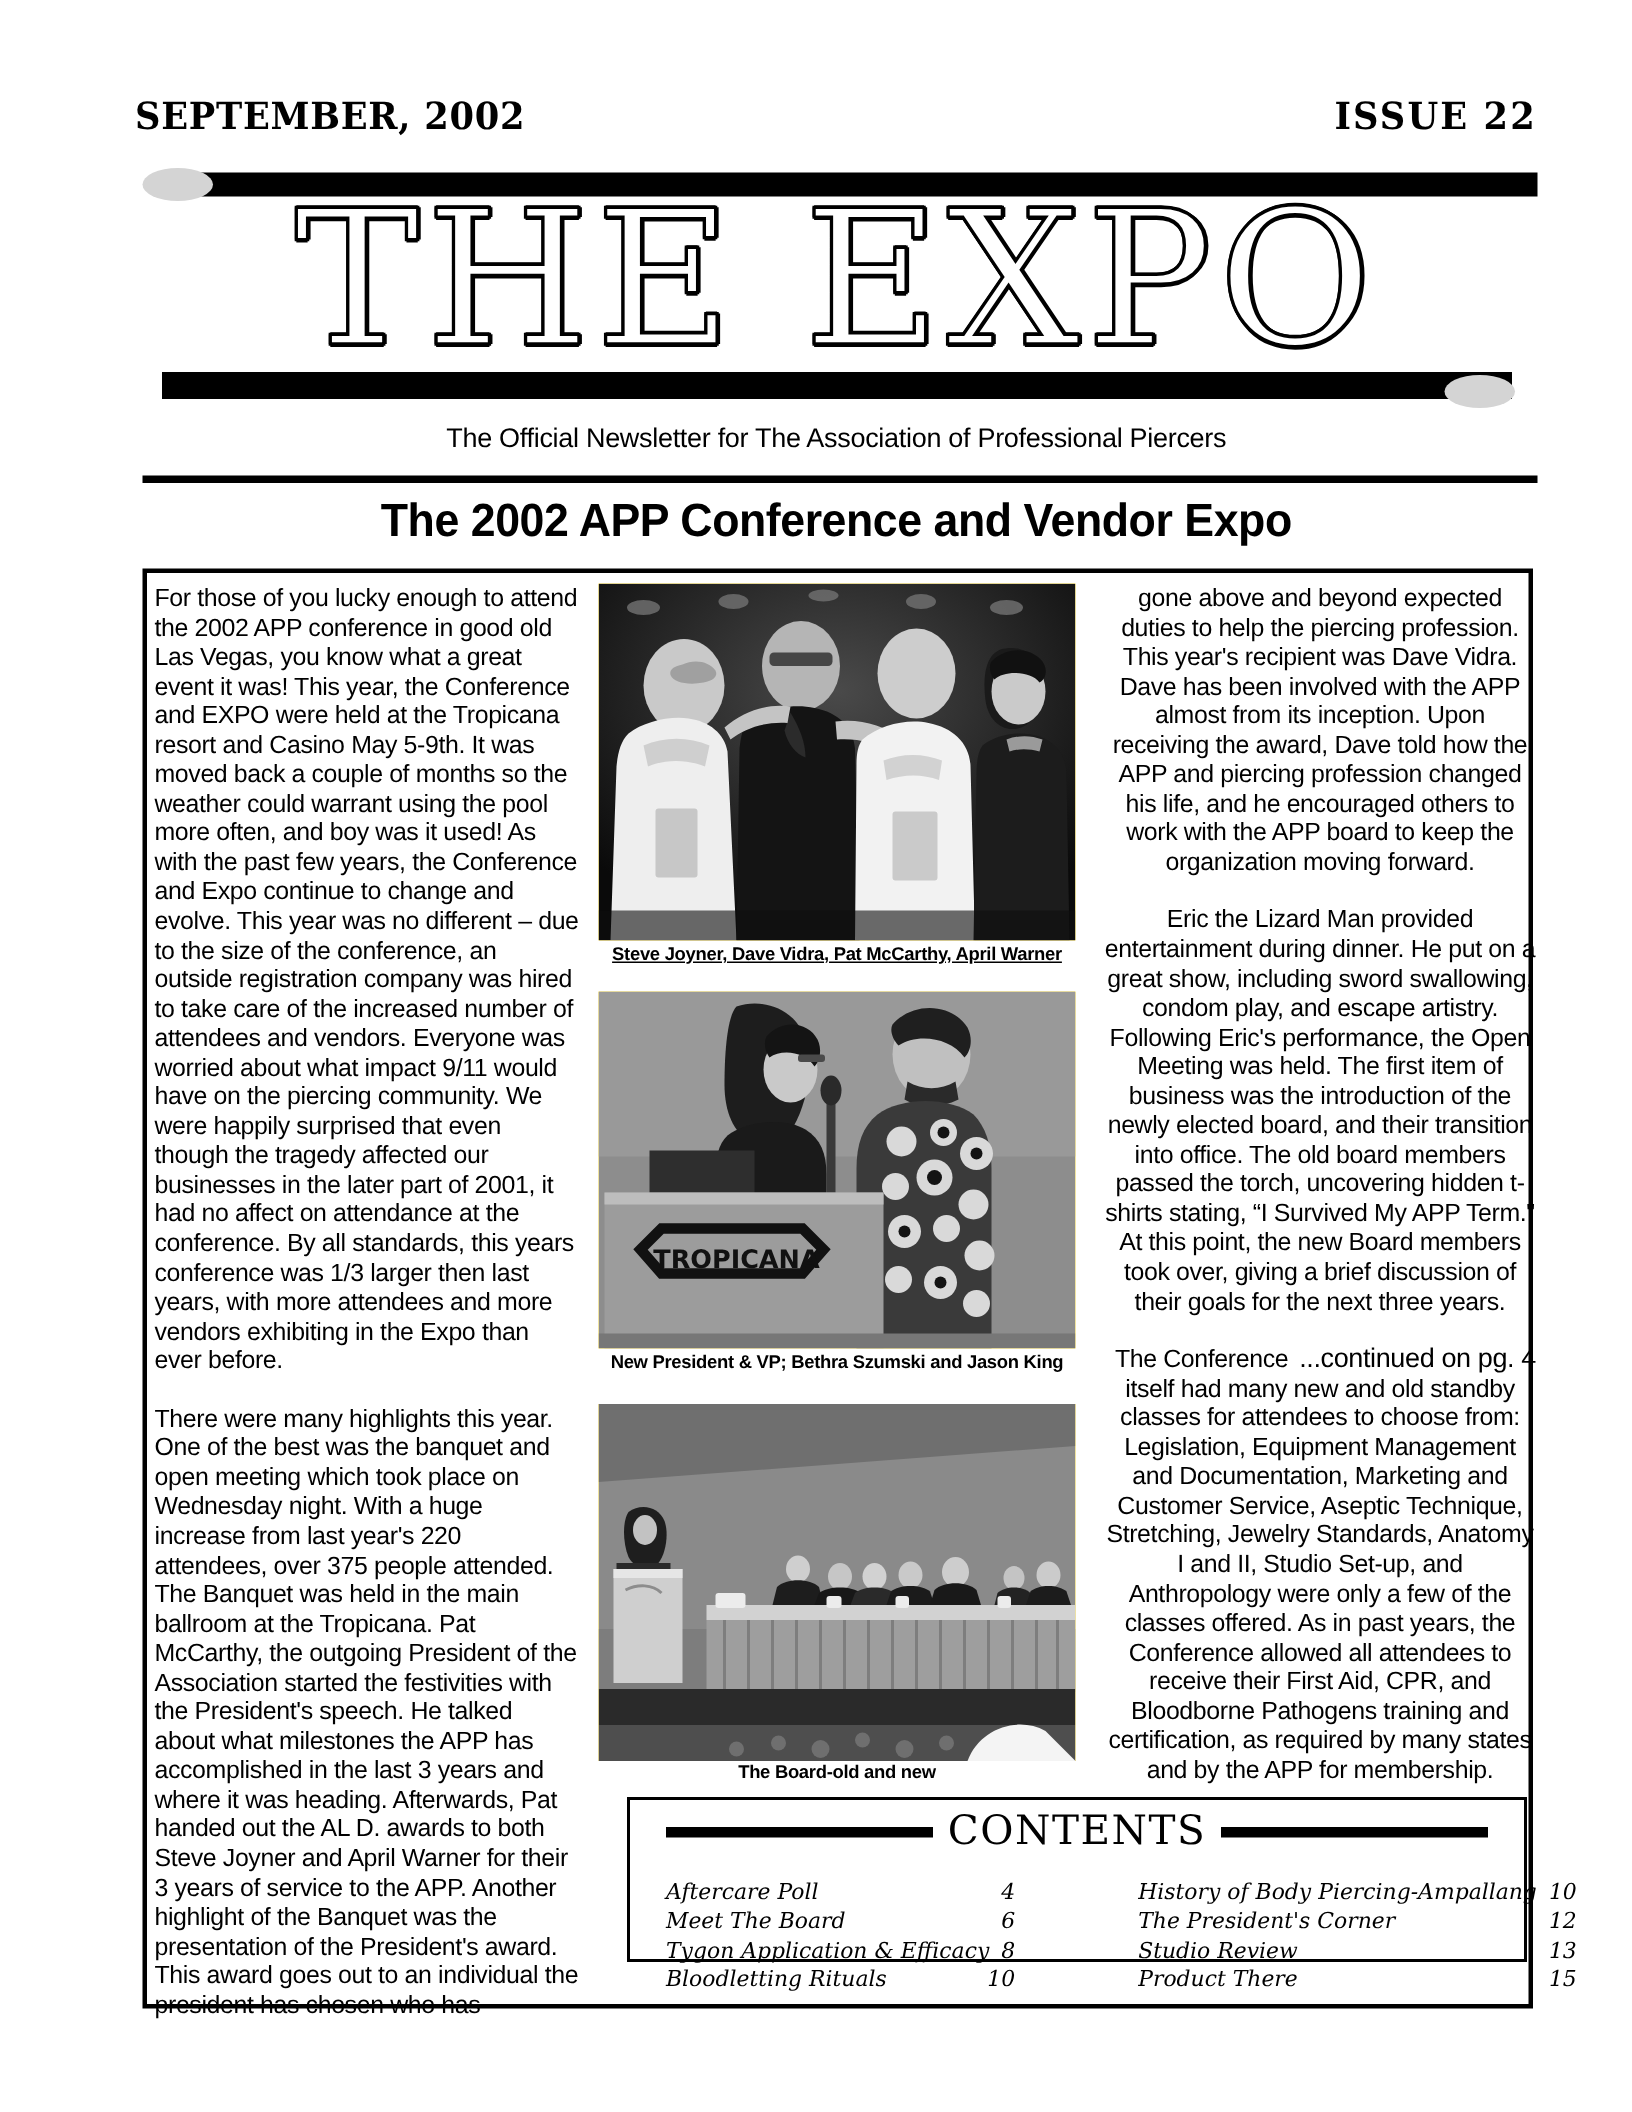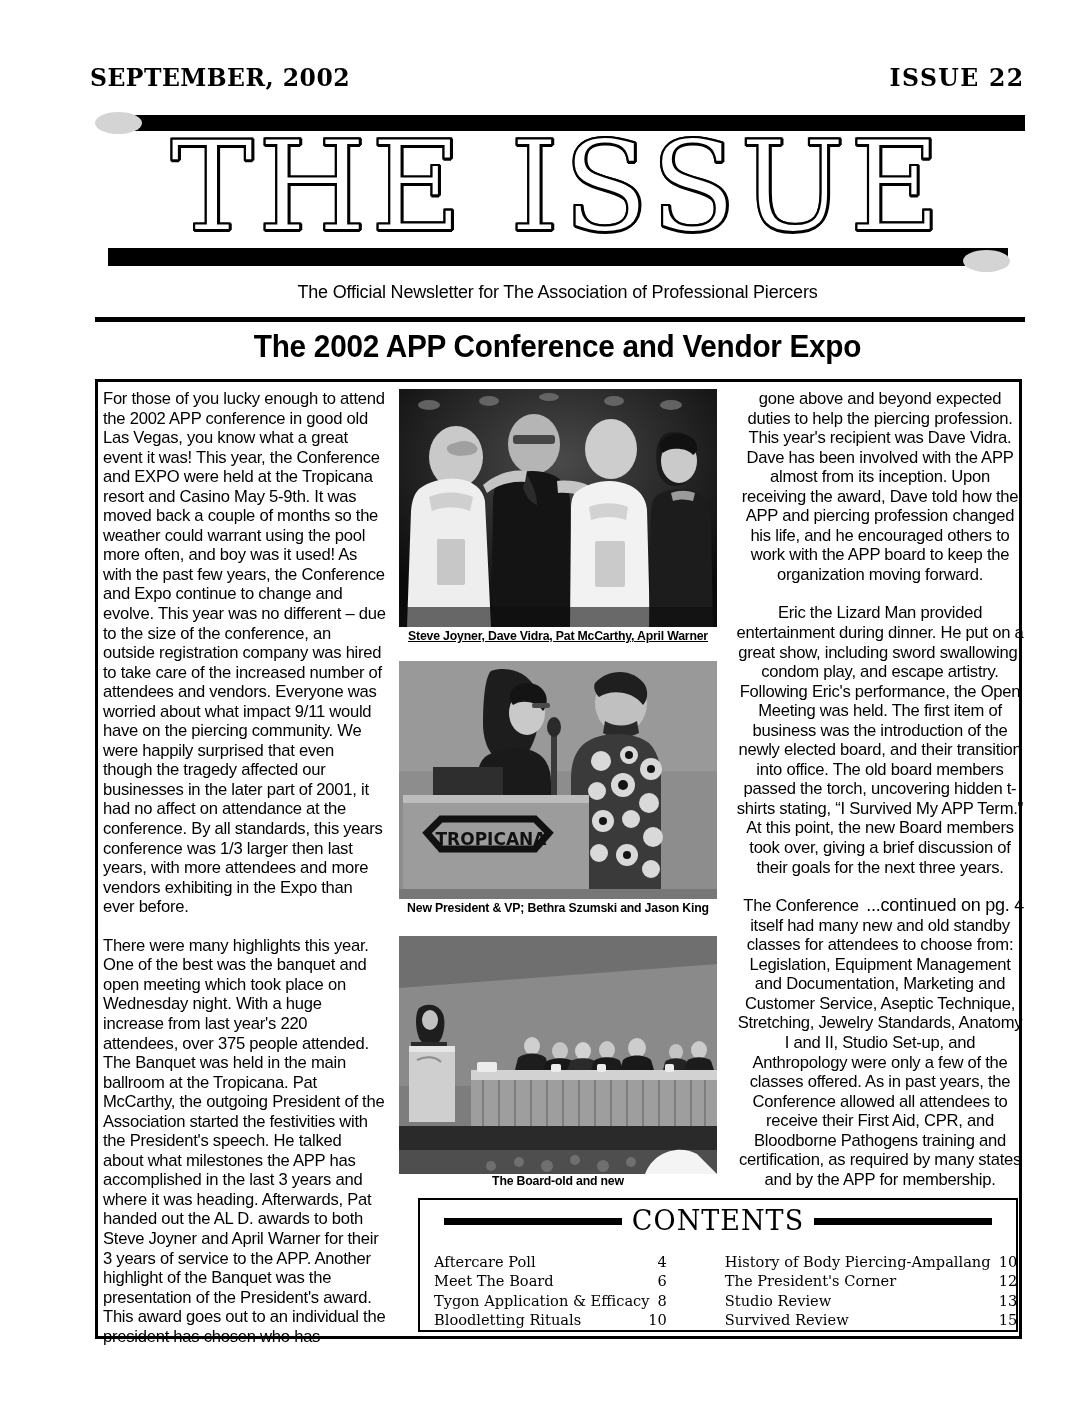--- a/index.html
+++ b/index.html
@@ -247,7 +247,7 @@
   <div class="bar-top-dot"></div>
 
   <div class="masthead-wrap">
-    <div class="masthead">THE ISSUE</div>
+    <div class="masthead">THE EXPO</div>
   </div>
 
   <div class="bar-bottom"></div>

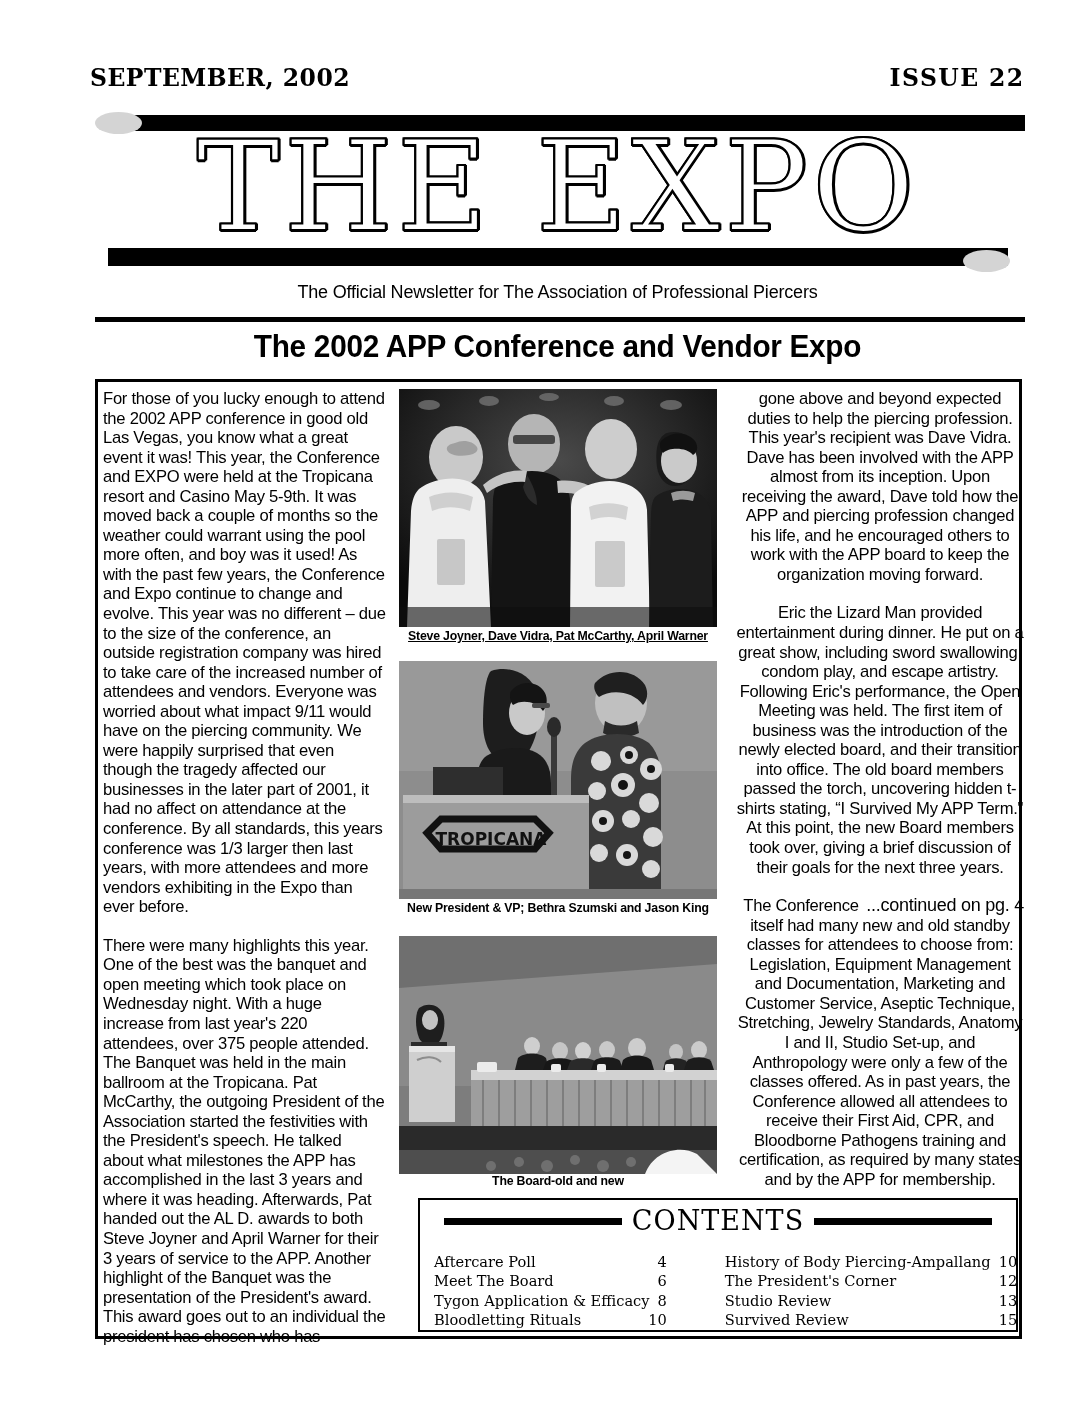--- a/index.html
+++ b/index.html
@@ -184,7 +184,7 @@
   .contents-box {
     position: absolute;
     left: 418px; top: 1198px;
-    width: 600px; height: 134px;
+    width: 600px; height: 110px;
     border: 2.5px solid #000;
     box-sizing: border-box;
     background: #fff;

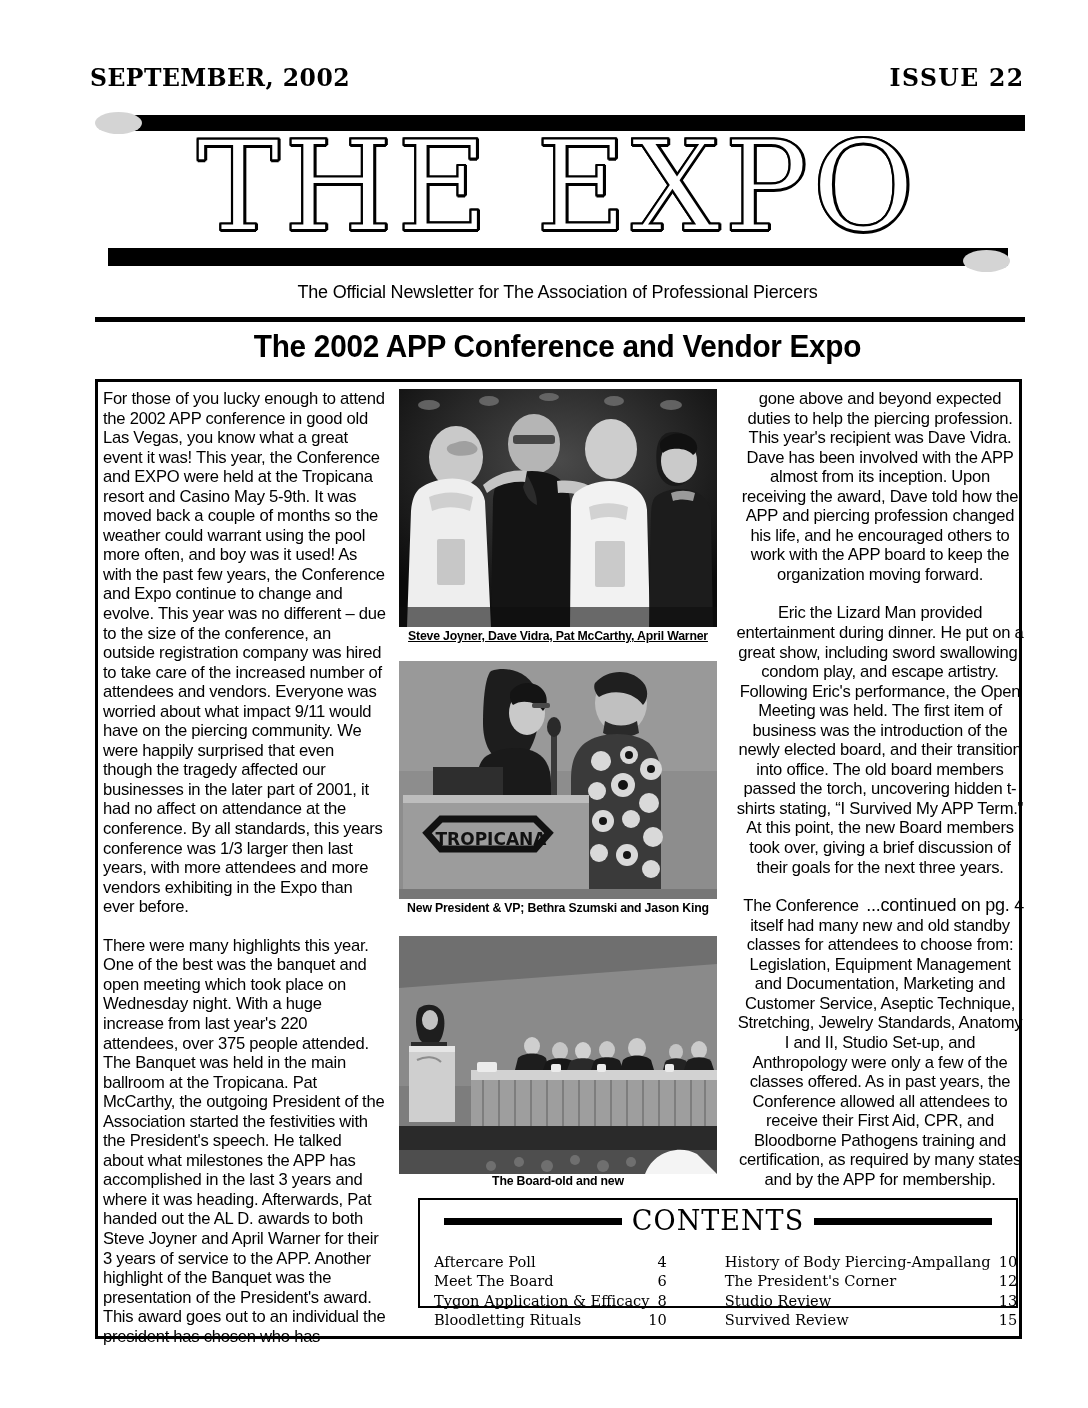--- a/index.html
+++ b/index.html
@@ -215,8 +215,10 @@
     left: 0; top: 52px;
     width: 100%;
     display: flex;
-    padding: 0 14px;
+    padding: 0 24px;
     box-sizing: border-box;
+    gap: 24px;
+    font-style: italic;
   }
   .toc-col {
     flex: 1;

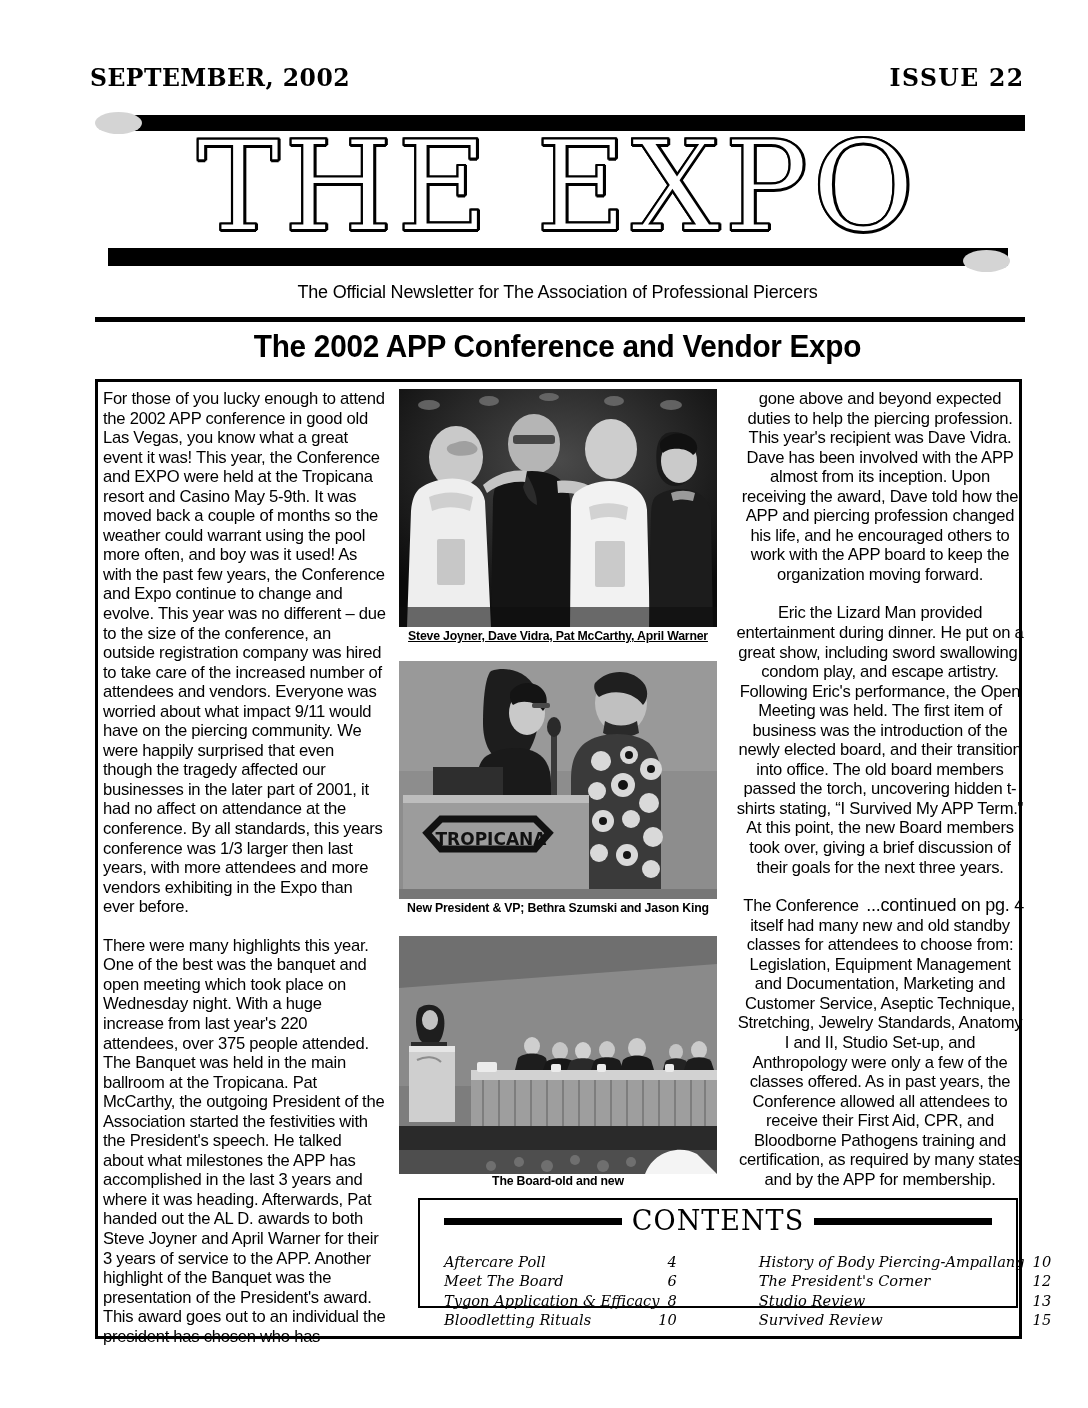--- a/index.html
+++ b/index.html
@@ -487,7 +487,7 @@
           <span class="pg">13</span>
         </div>
         <div class="toc-row">
-          <span class="t">Survived Review</span>
+          <span class="t">Product There</span>
           <span class="pg">15</span>
         </div>
       </div>

